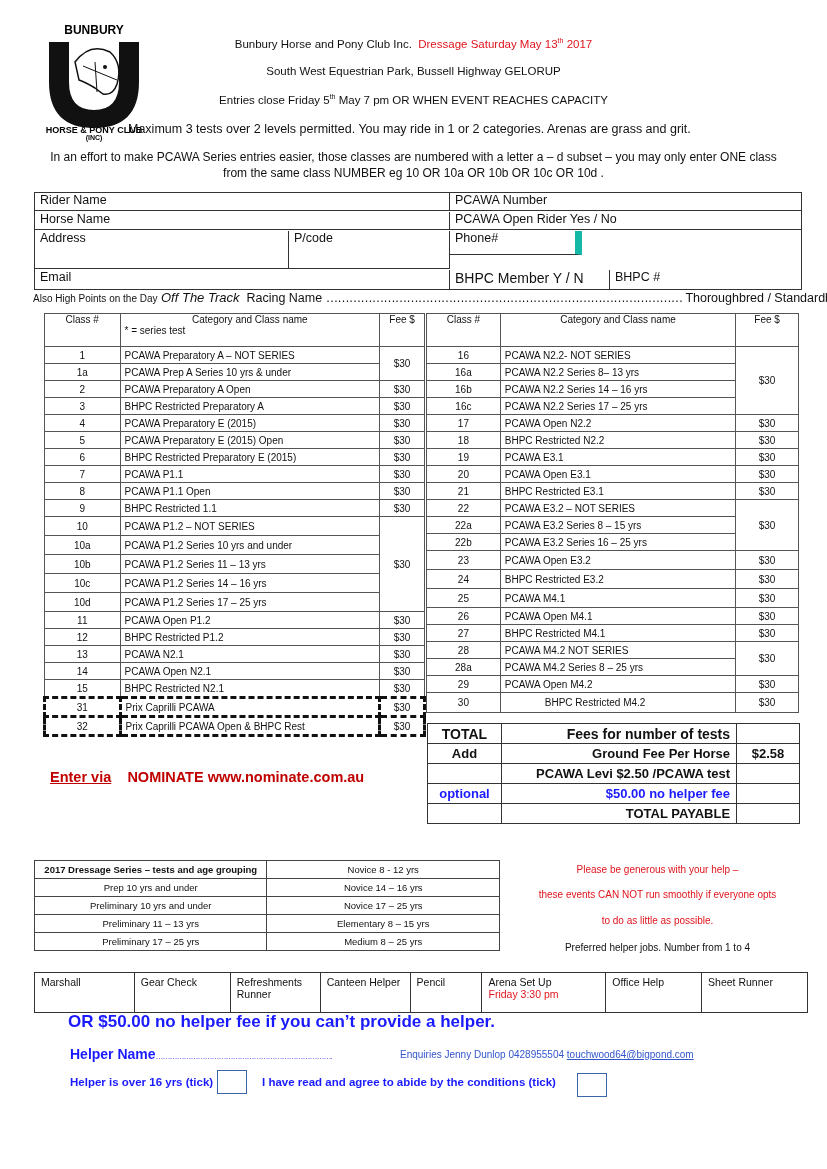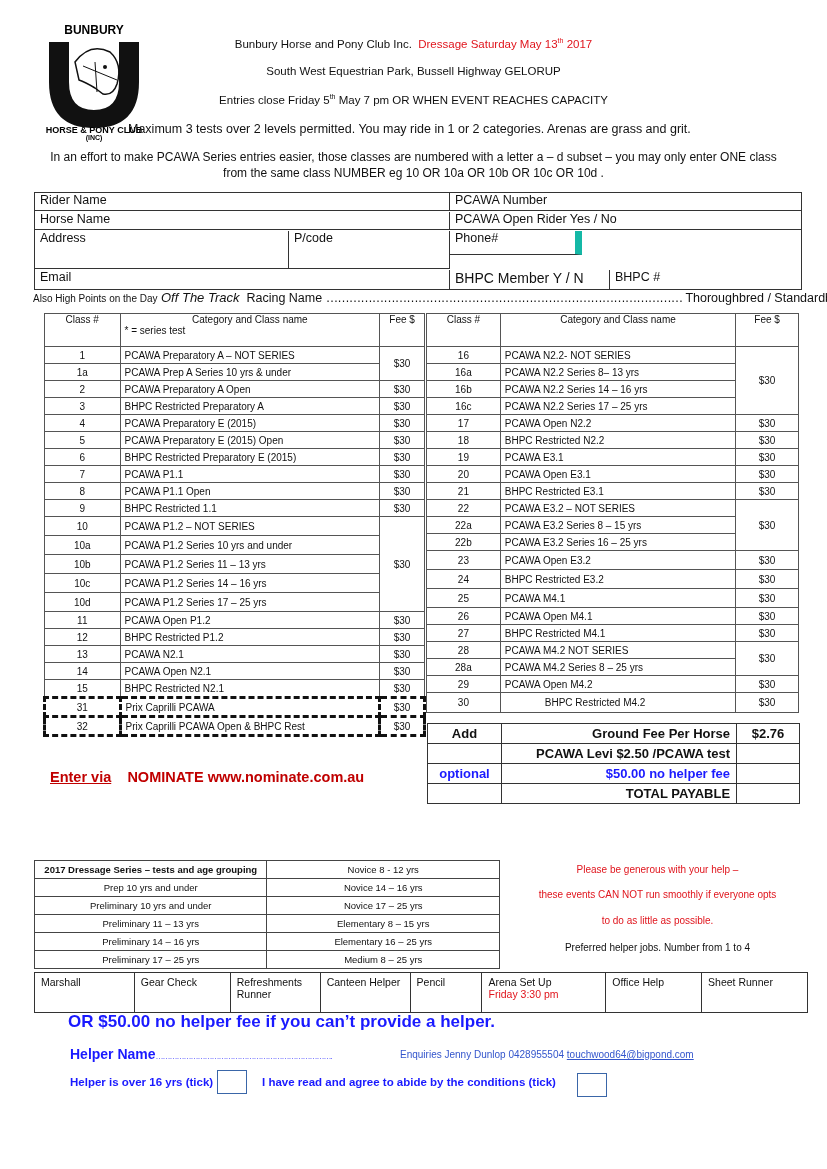--- a/index.html
+++ b/index.html
@@ -328,6 +328,11 @@
     </colgroup>
   <tbody id="tot-body">
       <tr>
+        <td class="c" style="font-size: 14px;">TOTAL</td>
+        <td class="r" style="font-size: 14px;">Fees for number of tests</td>
+        <td class="c"></td>
+      </tr>
+      <tr>
         <td class="c">Add</td>
         <td class="r">Ground Fee Per Horse</td>
         <td class="c">$2.76</td>

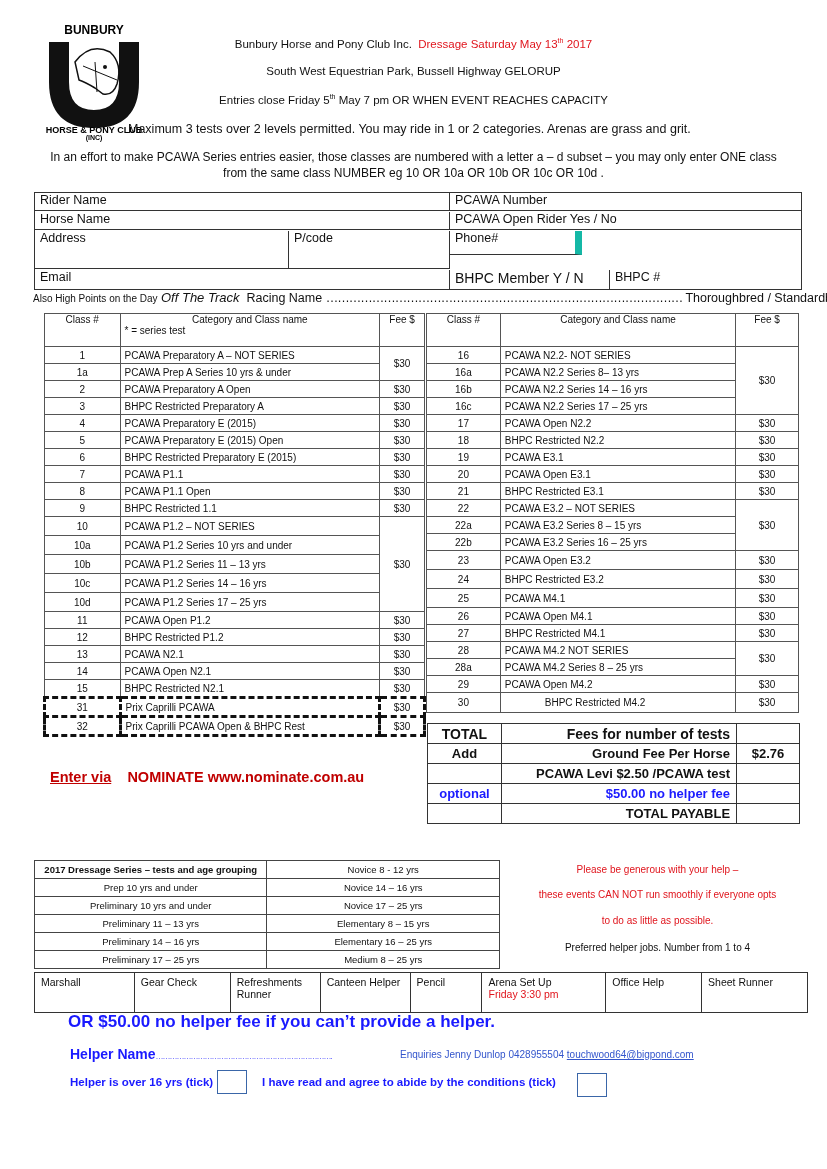--- a/index.html
+++ b/index.html
@@ -335,7 +335,7 @@
       <tr>
         <td class="c">Add</td>
         <td class="r">Ground Fee Per Horse</td>
-        <td class="c">$2.76</td>
+        <td class="c">$2.58</td>
       </tr>
       <tr>
         <td class="c"></td>

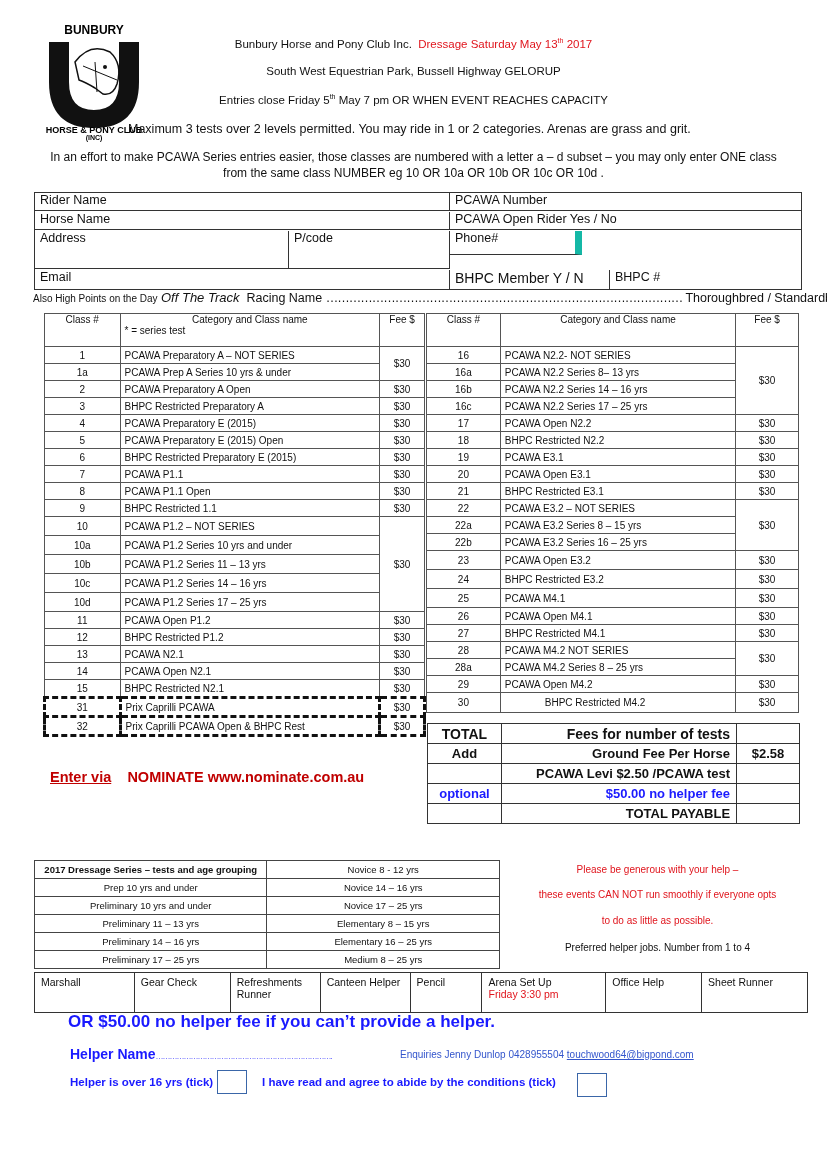--- a/index.html
+++ b/index.html
@@ -383,10 +383,6 @@
         <td>Elementary 8 – 15 yrs</td>
       </tr>
       <tr>
-        <td>Preliminary 14 – 16 yrs</td>
-        <td>Elementary 16 – 25 yrs</td>
-      </tr>
-      <tr>
         <td>Preliminary 17 – 25 yrs</td>
         <td>Medium 8 – 25 yrs</td>
       </tr>

